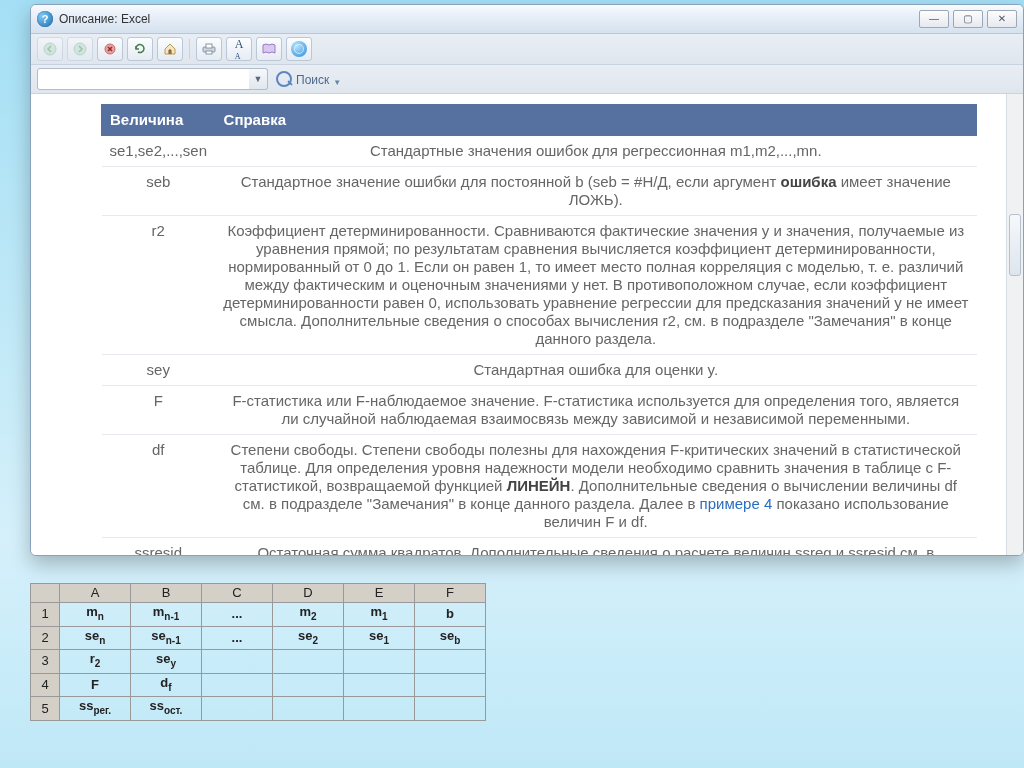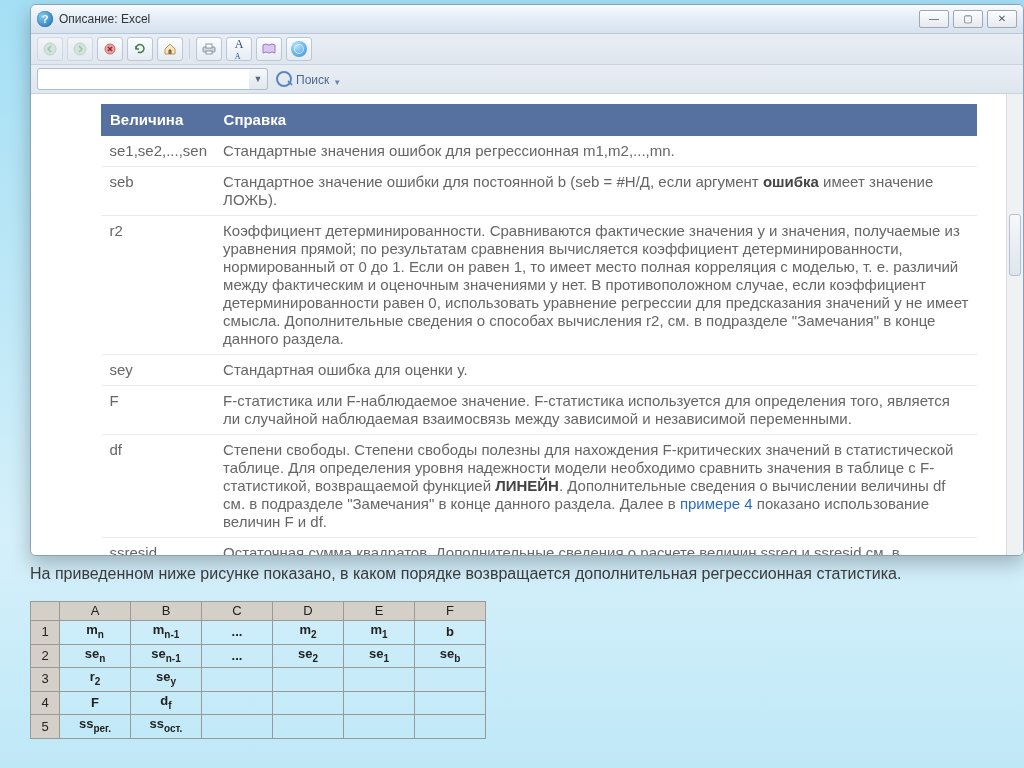--- a/index.html
+++ b/index.html
@@ -199,6 +199,7 @@
     border-bottom: 1px solid #e6e9ed;
     padding: 6px 8px;
     vertical-align: top;
+    text-align: center;
   }
   .def-table td.term {
     white-space: nowrap;

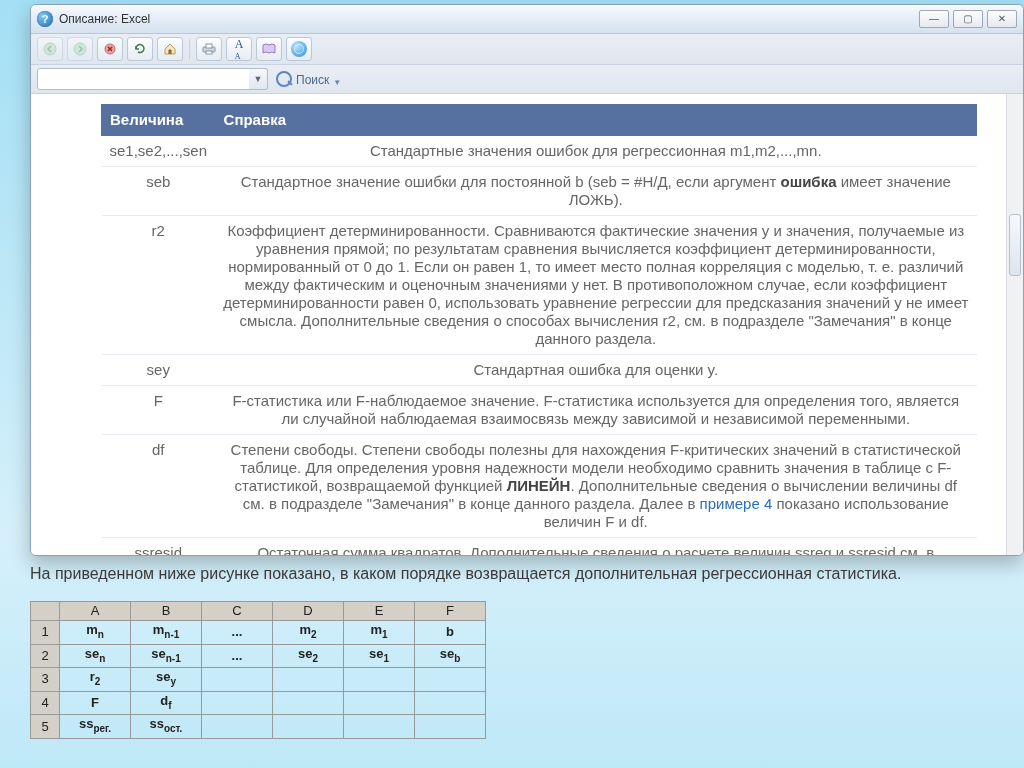--- a/index.html
+++ b/index.html
@@ -371,7 +371,6 @@
   </div>
 
   <div class="lower">
-    <div>На приведенном ниже рисунке показано, в каком порядке возвращается дополнительная регрессионная статистика.</div>
     <table class="outline-row-table">
       <thead>
           <tr id="grid-head">

